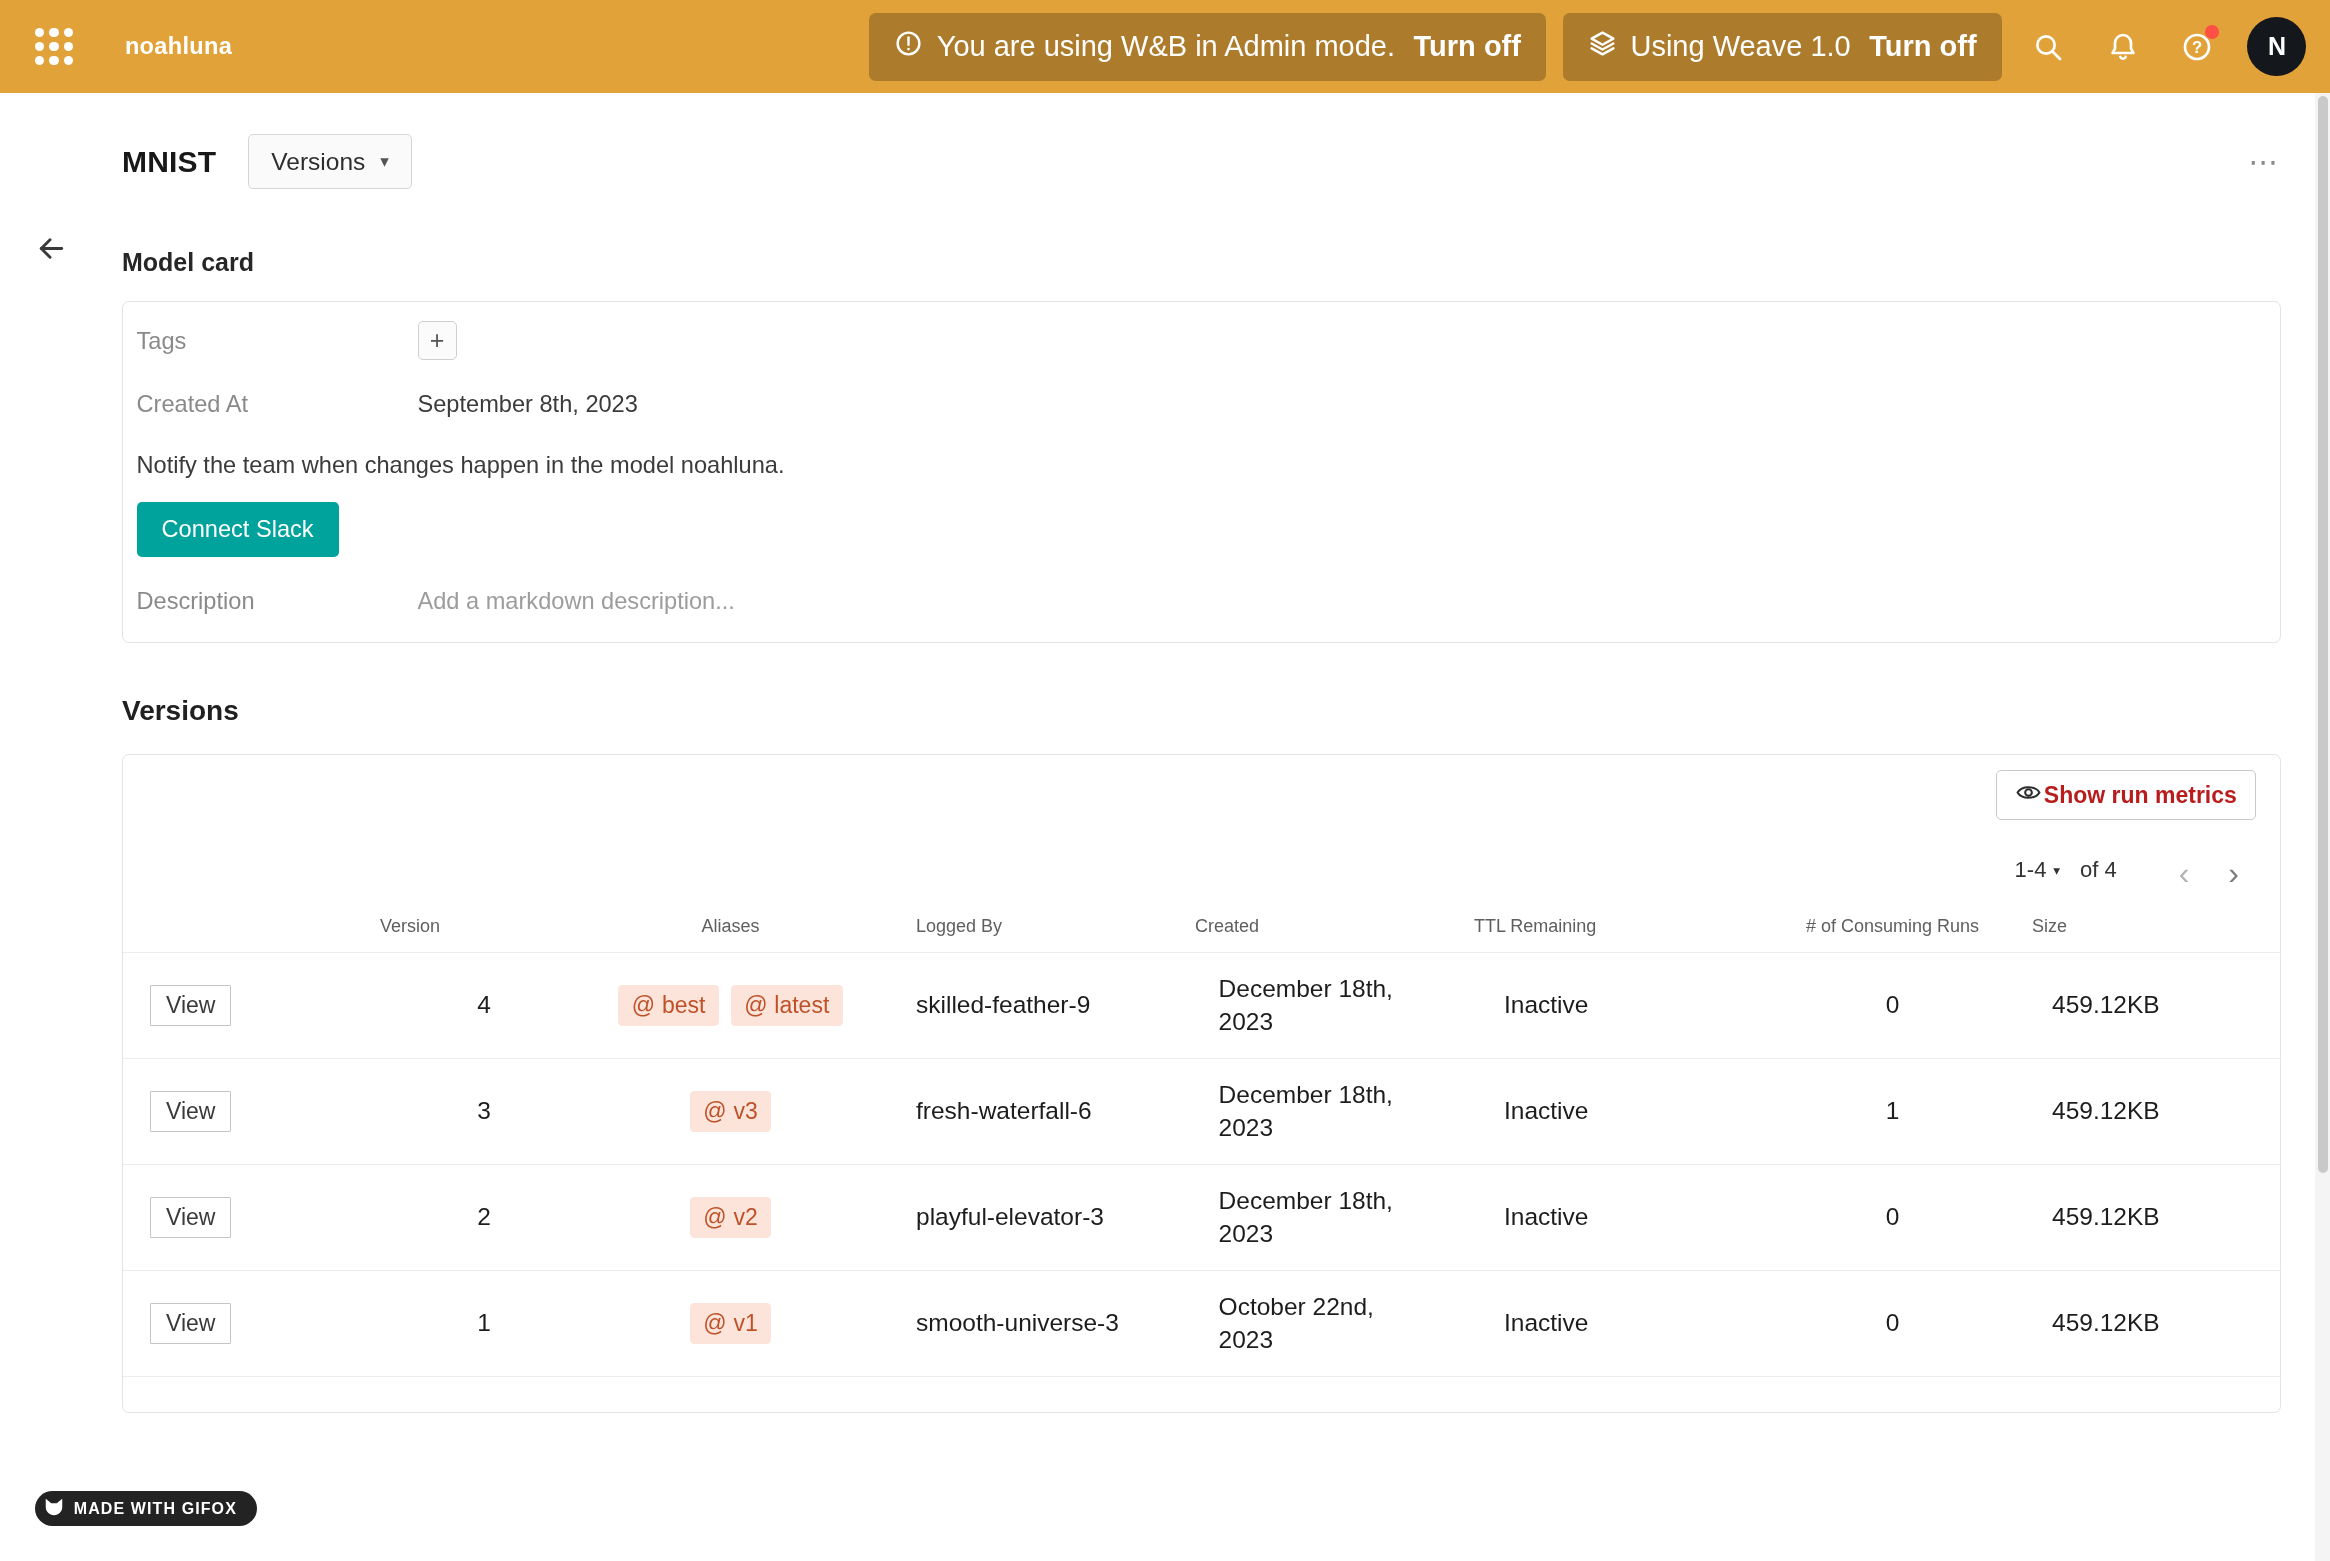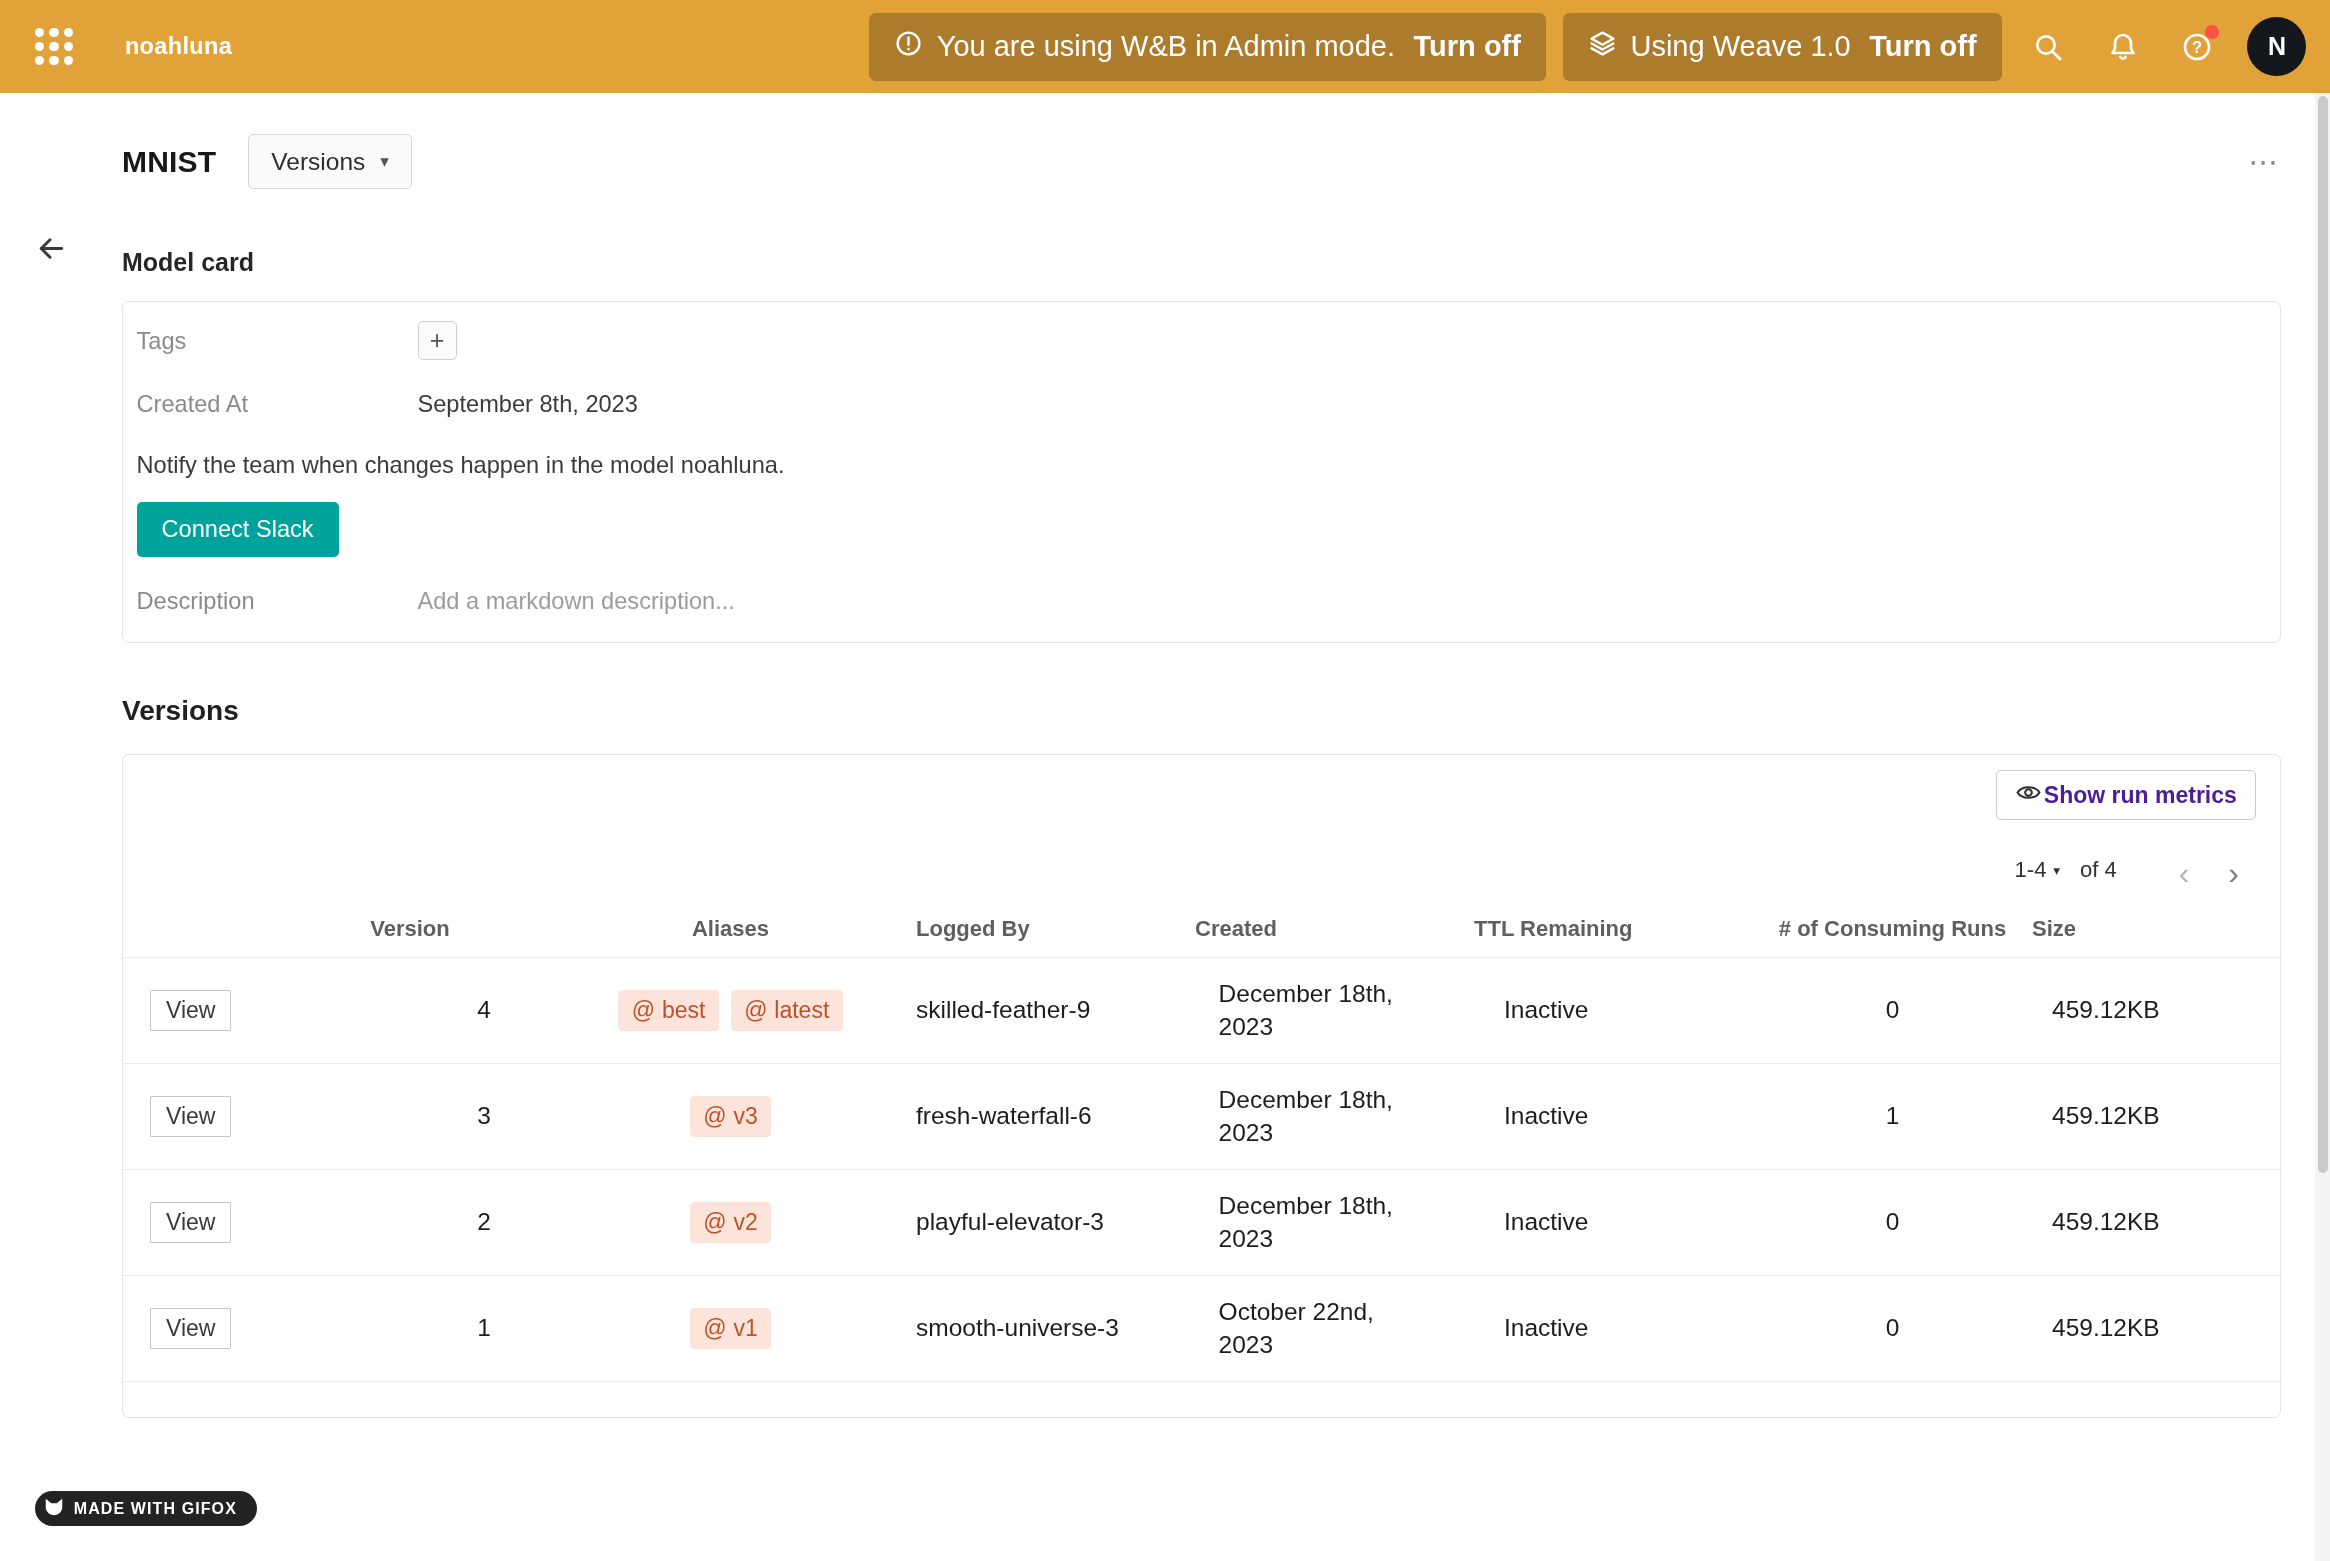--- a/index.html
+++ b/index.html
@@ -124,7 +124,7 @@
   .metrics-btn {
     display: flex; align-items: center; gap: 3px;
     border: 0.8px solid #c9c9c9; border-radius: 5px; background: #fff;
-    font-size: 23px; font-weight: 700; color: #4c1d95;
+    font-size: 23px; font-weight: 700; color: #b91c1c;
     padding: 8.4px 18.6px; cursor: pointer;
     font-family: inherit;
   }

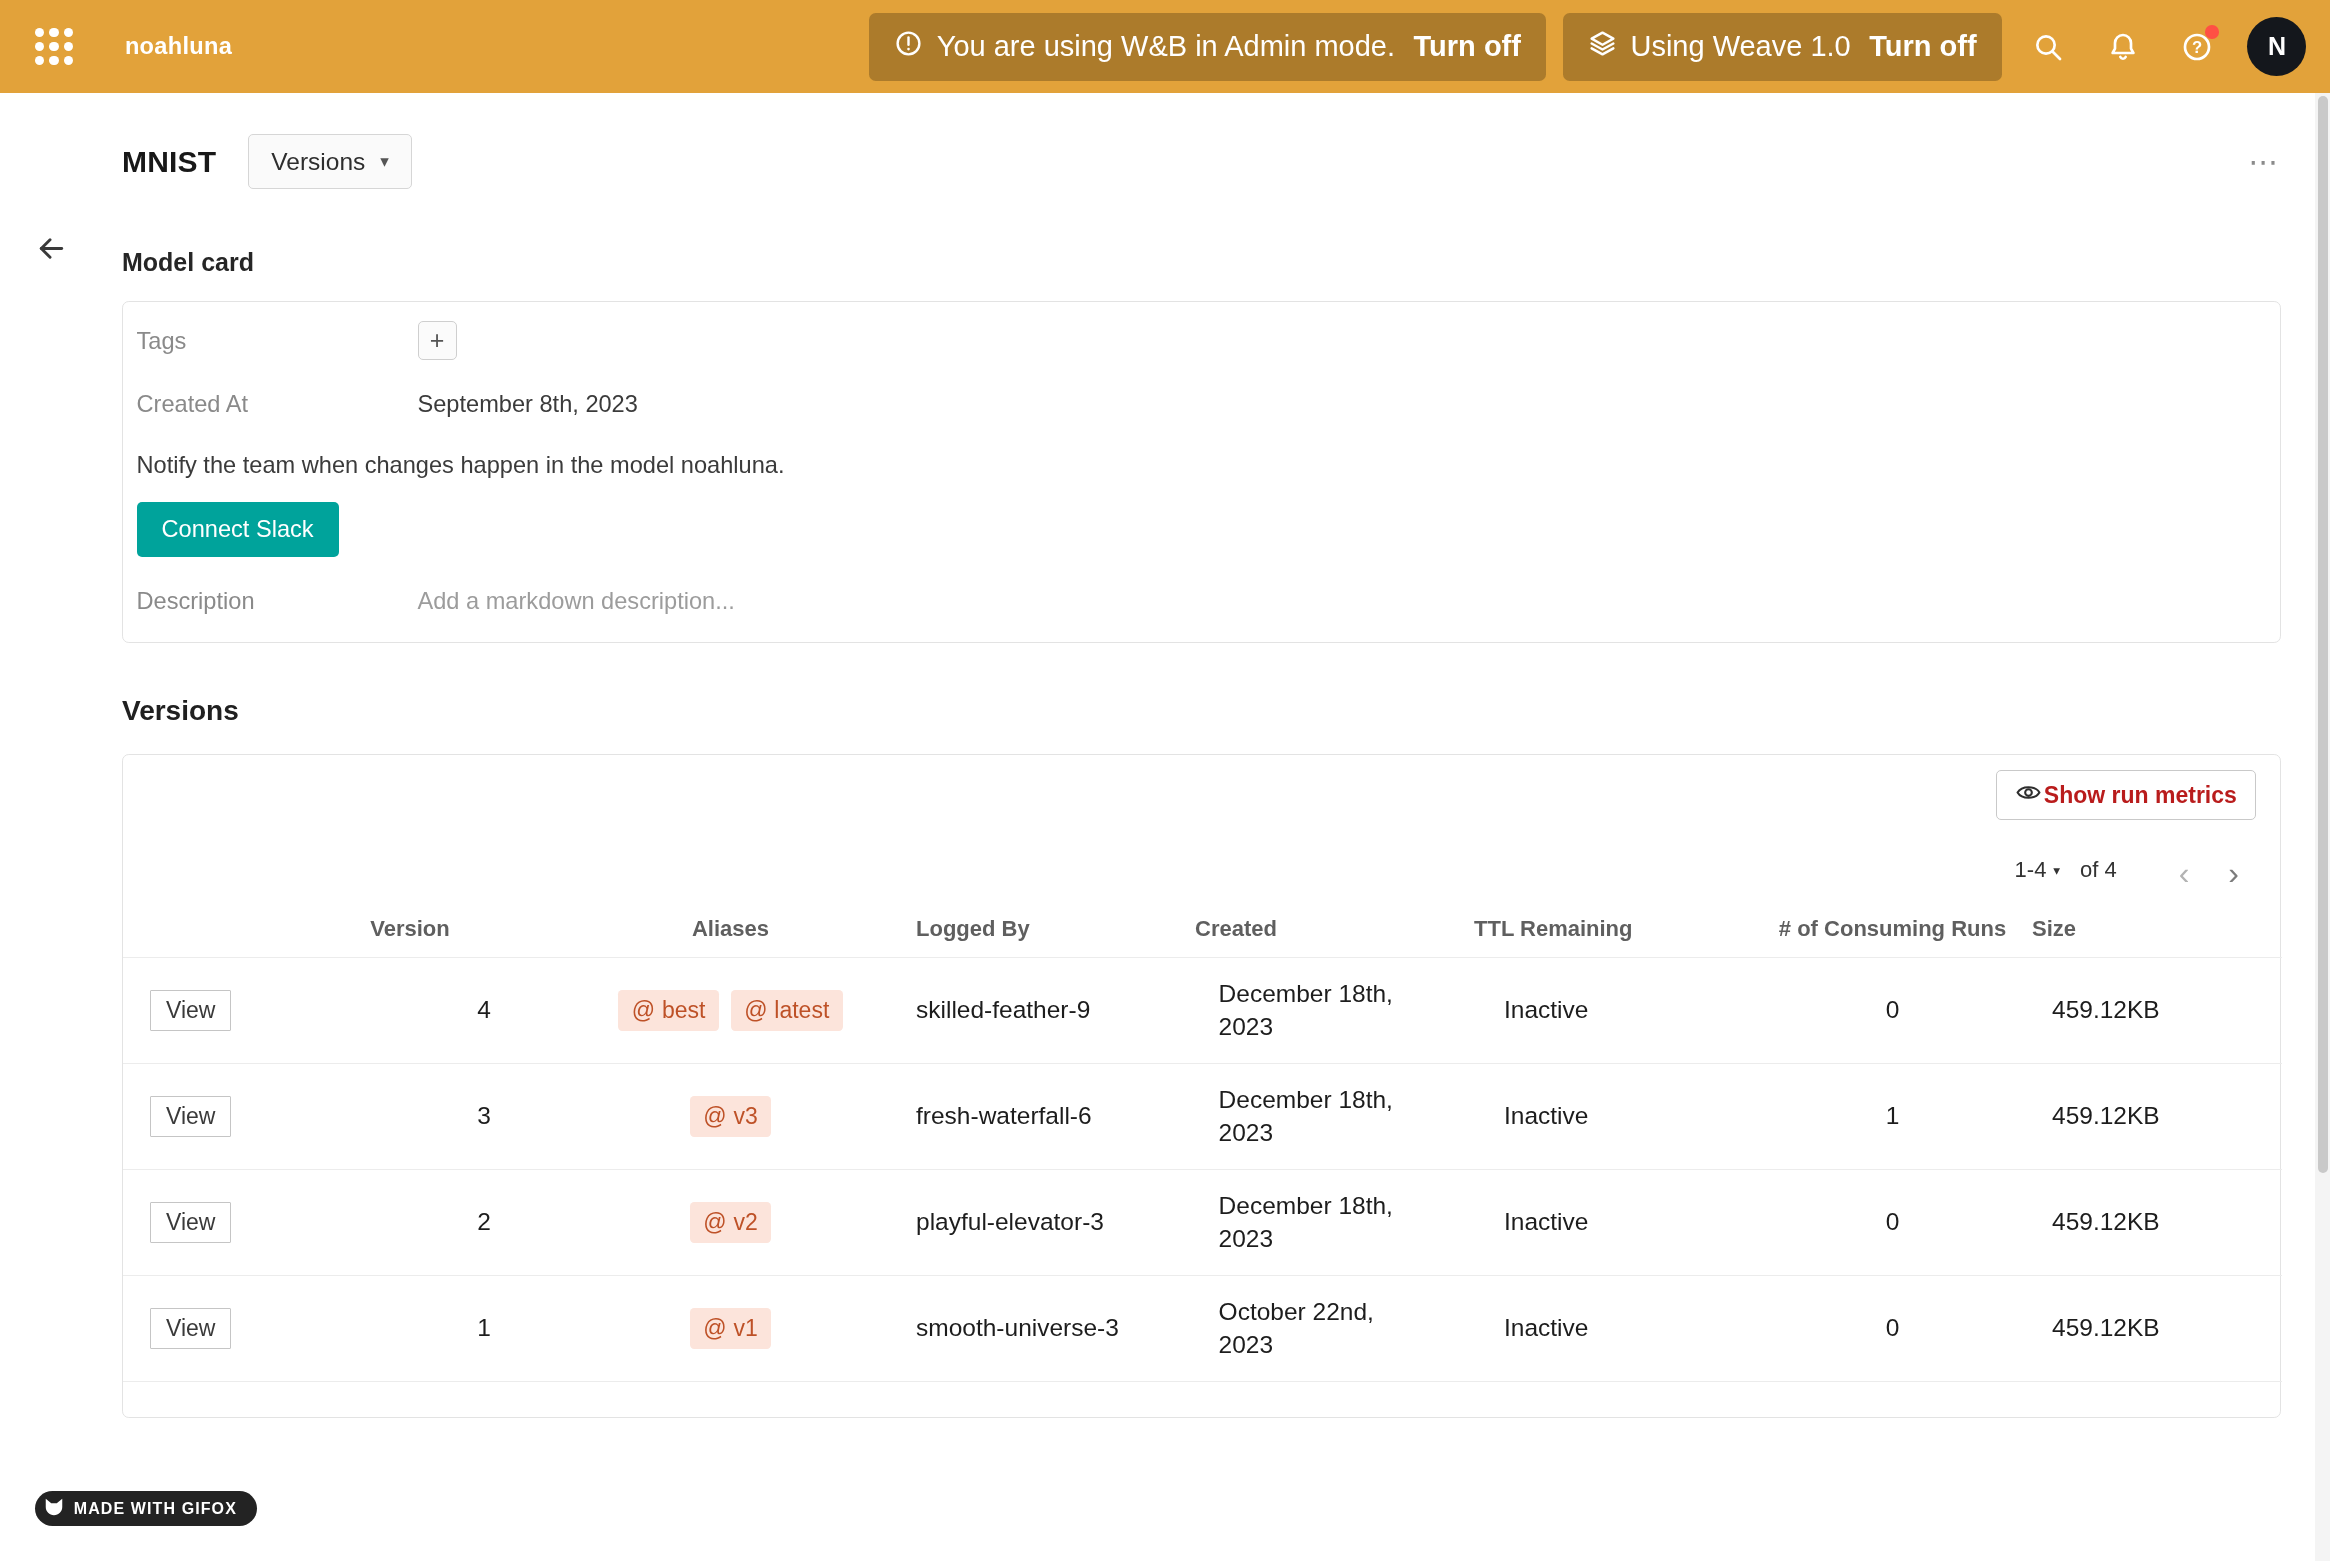--- a/index.html
+++ b/index.html
@@ -142,7 +142,7 @@
 
   table { width: 100%; border-collapse: collapse; table-layout: fixed; }
   thead th {
-    font-size: 22px; font-weight: 700; color: #5f5f5f;
+    font-size: 18px; font-weight: 400; color: #5f5f5f;
     padding: 15px 0; border-bottom: 0.8px solid #ececec;
     text-align: left;
   }

